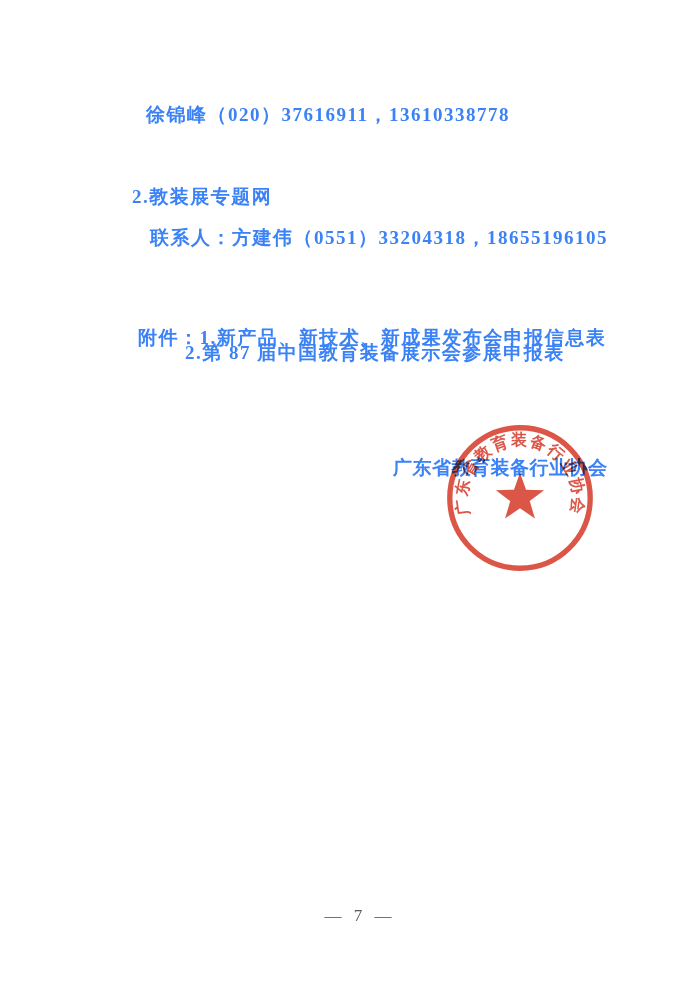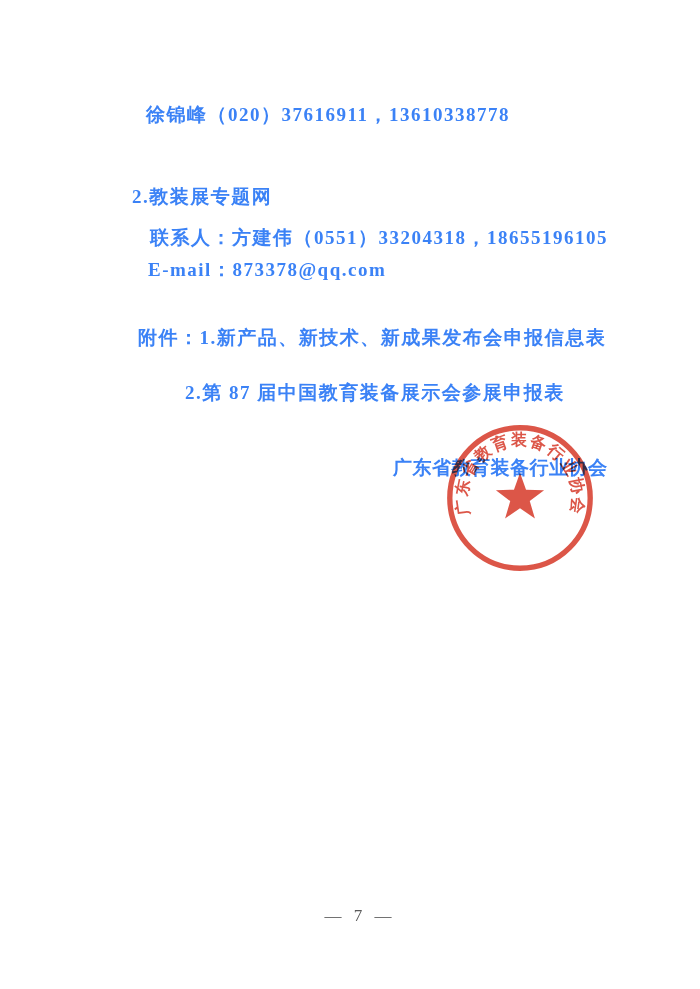--- a/index.html
+++ b/index.html
@@ -73,7 +73,6 @@
 
   <div class="line contact-line-3">联系人：方建伟（0551）33204318，18655196105</div>
 
-  <div class="line email-line">E-mail：873378@qq.com</div>
 
   <div class="line attach-line-1">附件：1.新产品、新技术、新成果发布会申报信息表</div>
 

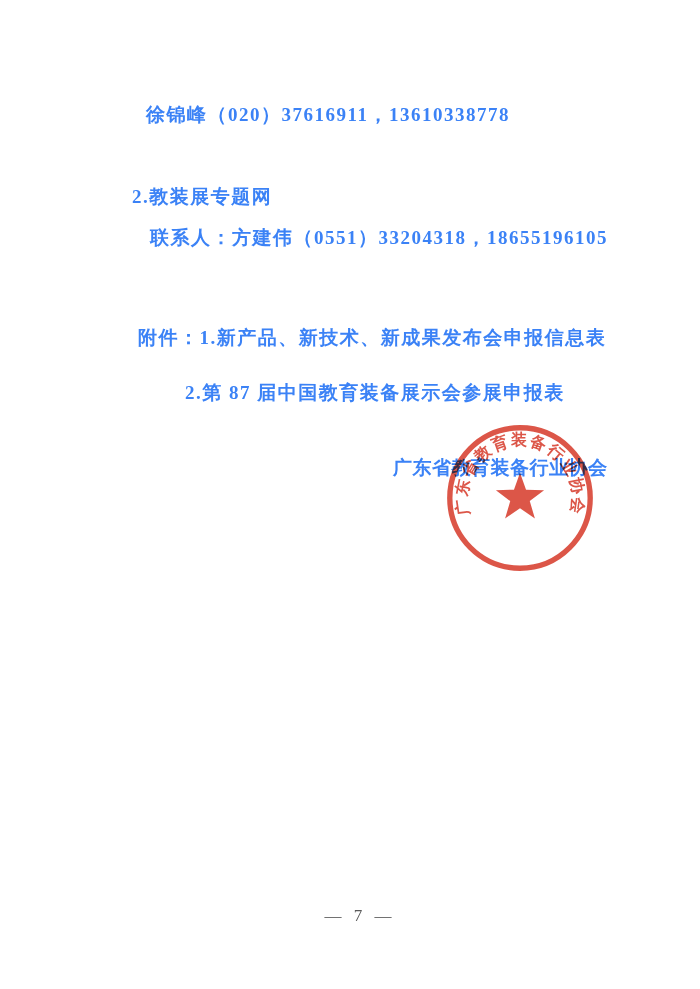--- a/index.html
+++ b/index.html
@@ -29,7 +29,7 @@
   .contact-line-3 { left: 150px; top: 225px; }
   .email-line     { left: 148px; top: 257px; }
   .attach-line-1  { left: 138px; top: 325px; }
-  .attach-line-2  { left: 185px; top: 380px; }
+  .attach-line-2  { left: 185px; top: 340px; }
   .sig-org        { left: 393px; top: 455px; letter-spacing: 0.5px; }
   .sig-date       { left: 412px; top: 489px; }
   .page-number {

